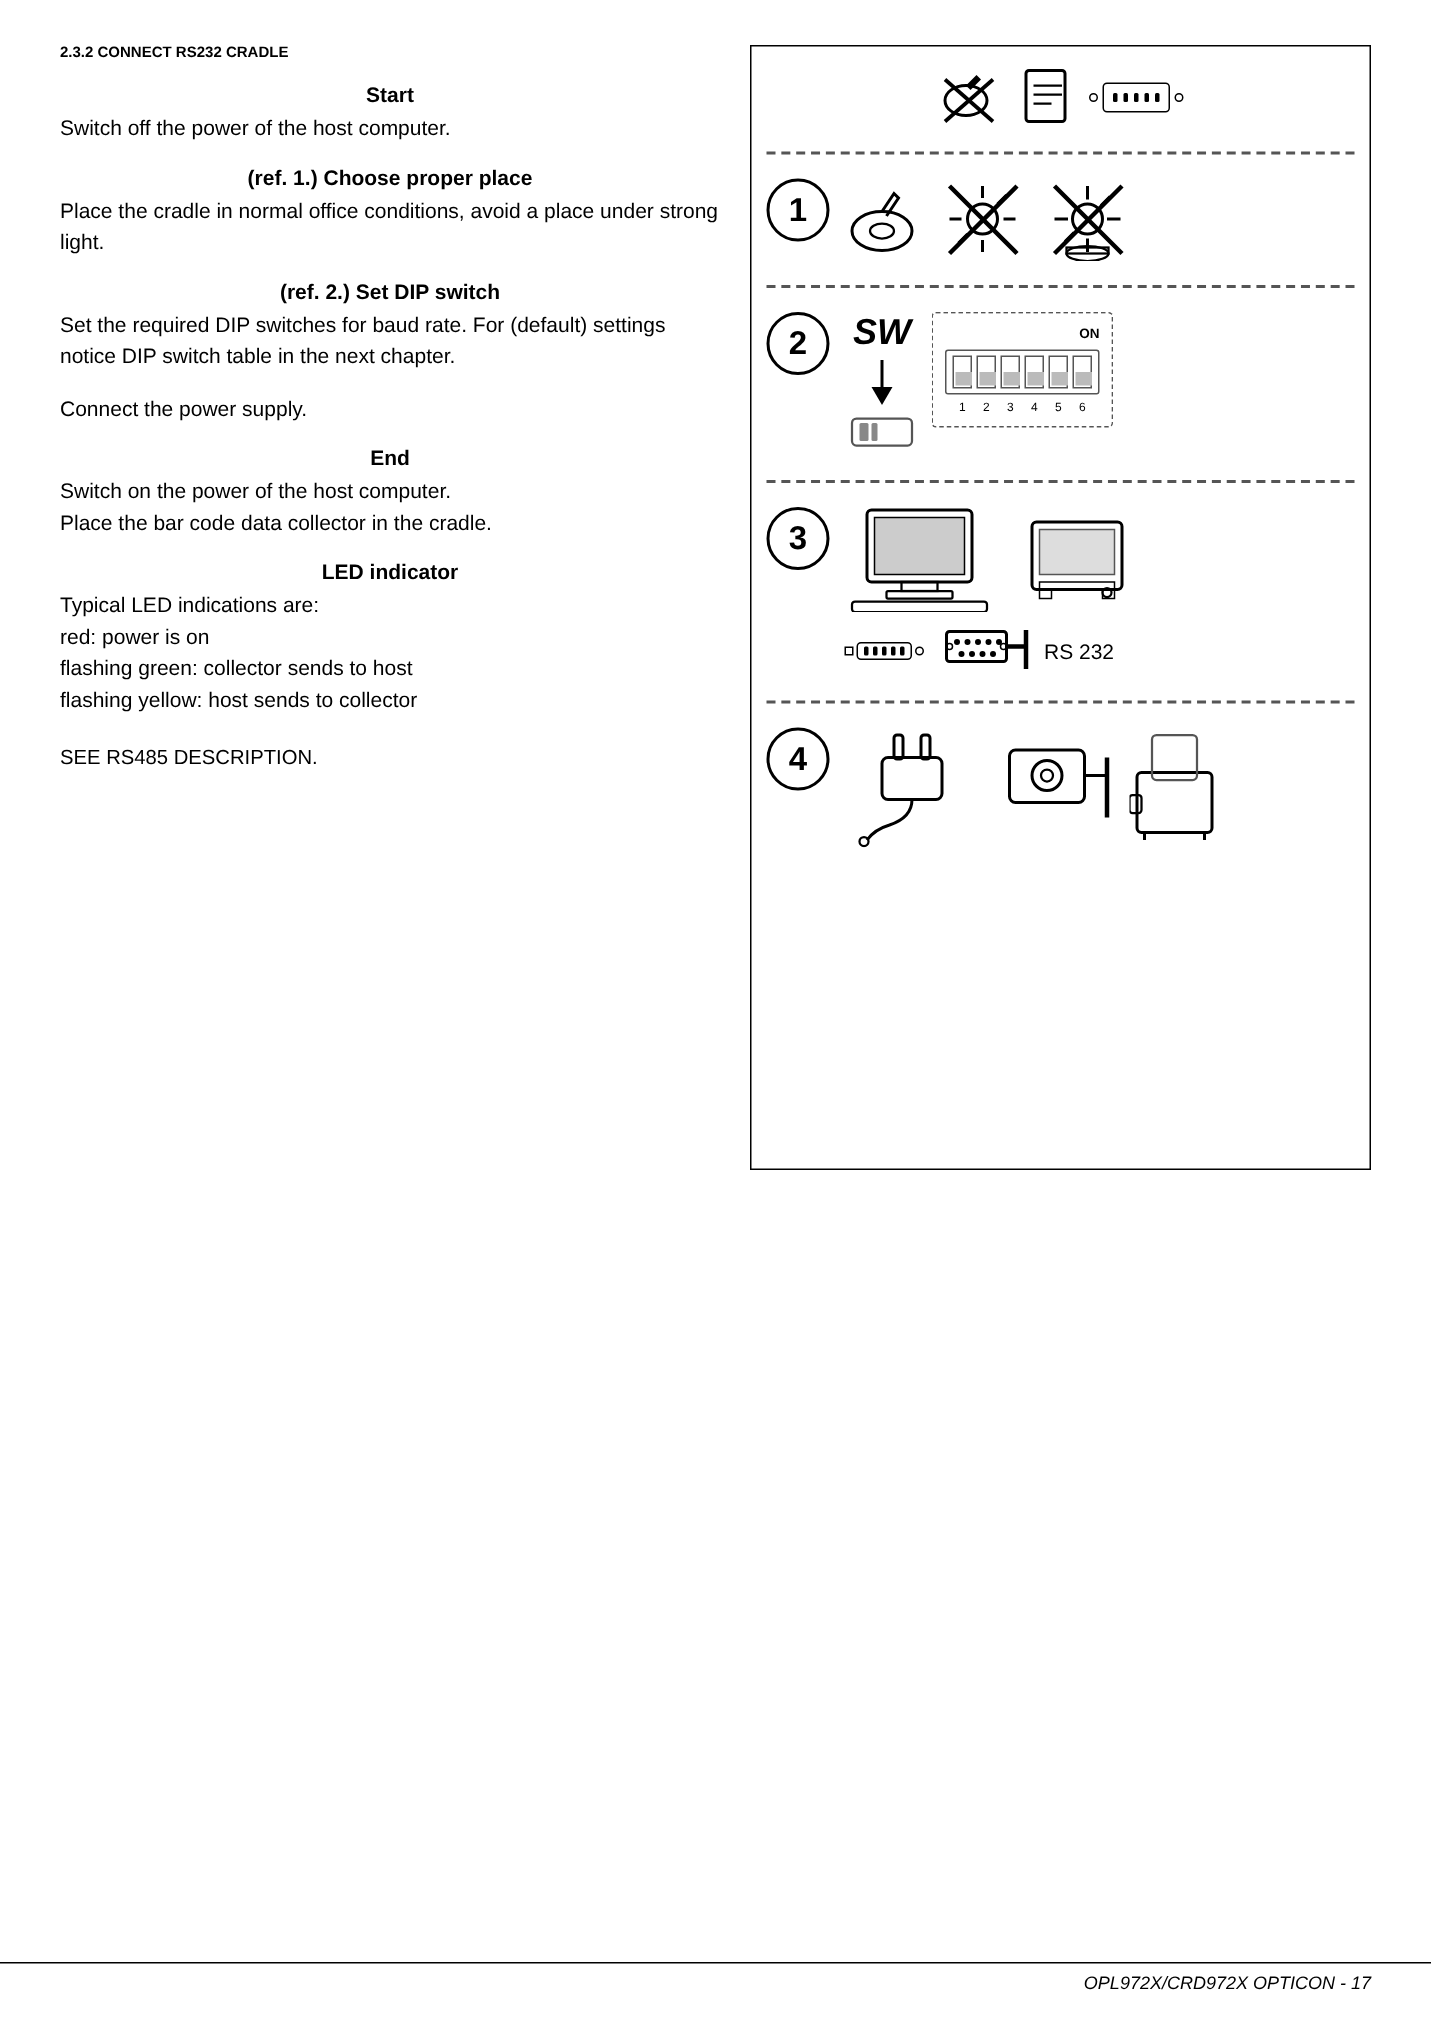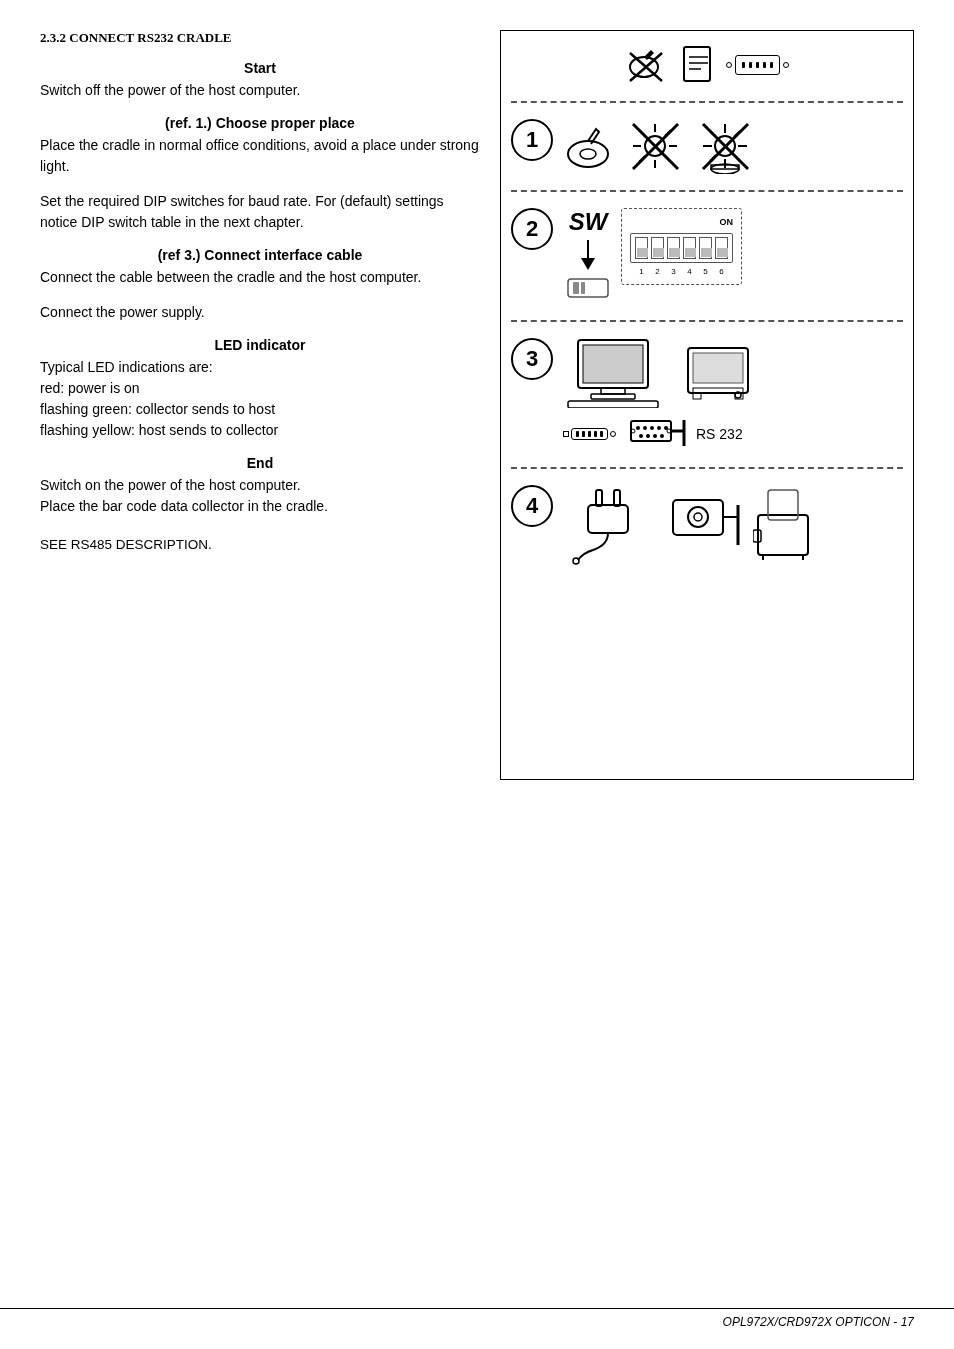--- a/index.html
+++ b/index.html
@@ -34,10 +34,9 @@
     }
 
     h2.section-title {
-      font-size: 13px;
+      font-size: 10px;
       font-weight: bold;
       margin-bottom: 14px;
-      font-family: Liberation Serif, serif;
     }
     .subsection {
       margin-bottom: 14px;

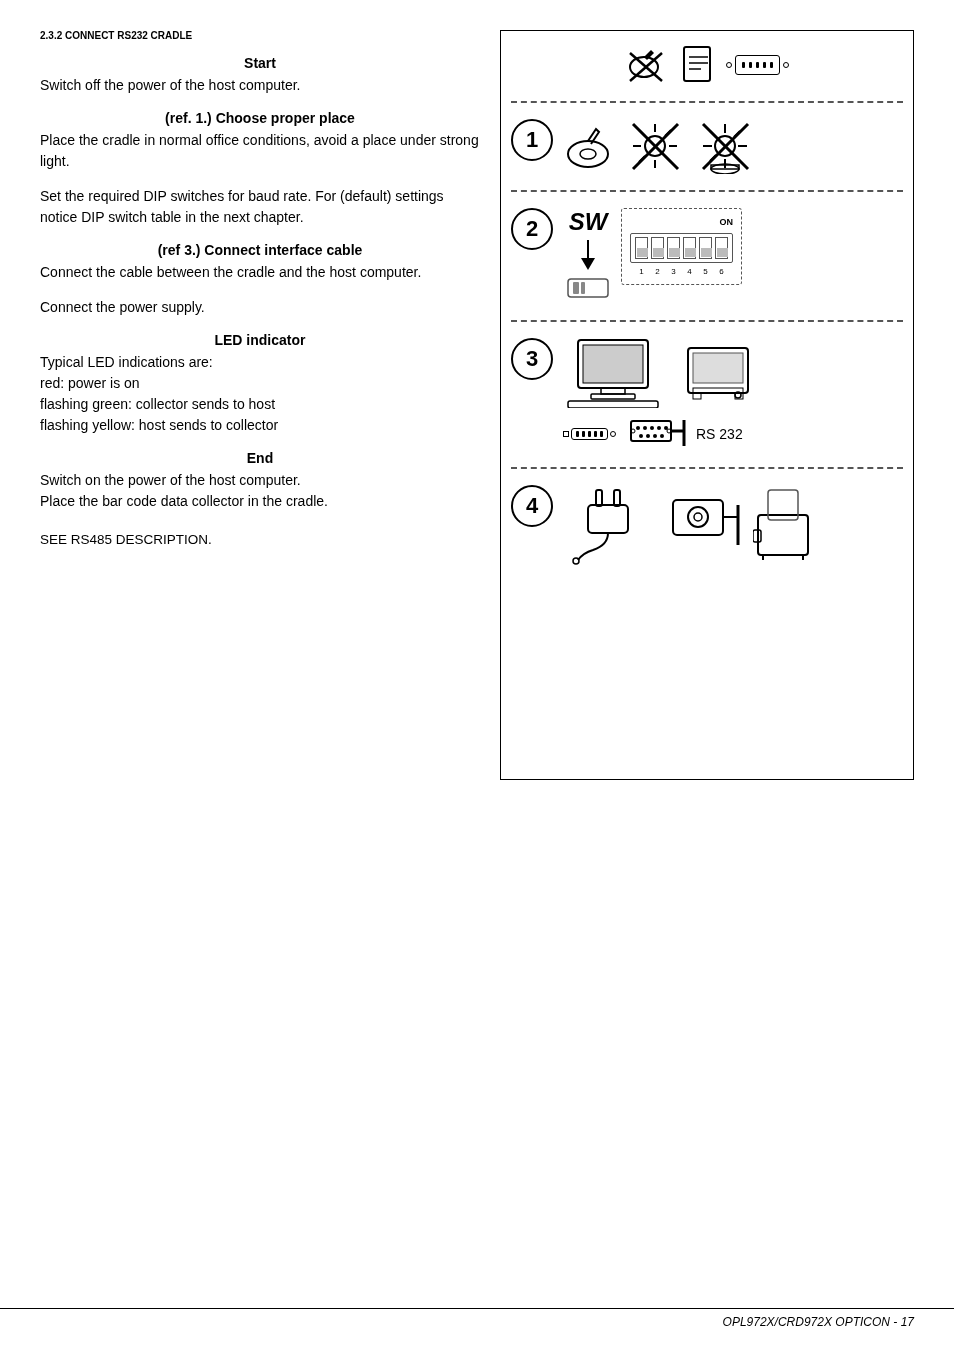--- a/index.html
+++ b/index.html
@@ -178,6 +178,7 @@
       </div>
 
       <div class="subsection">
+        <div class="subsection-title">(ref. 2.) Set DIP switch</div>
         <p>Set the required DIP switches for baud rate. For (default) settings notice DIP switch table in the next chapter.</p>
       </div>
 

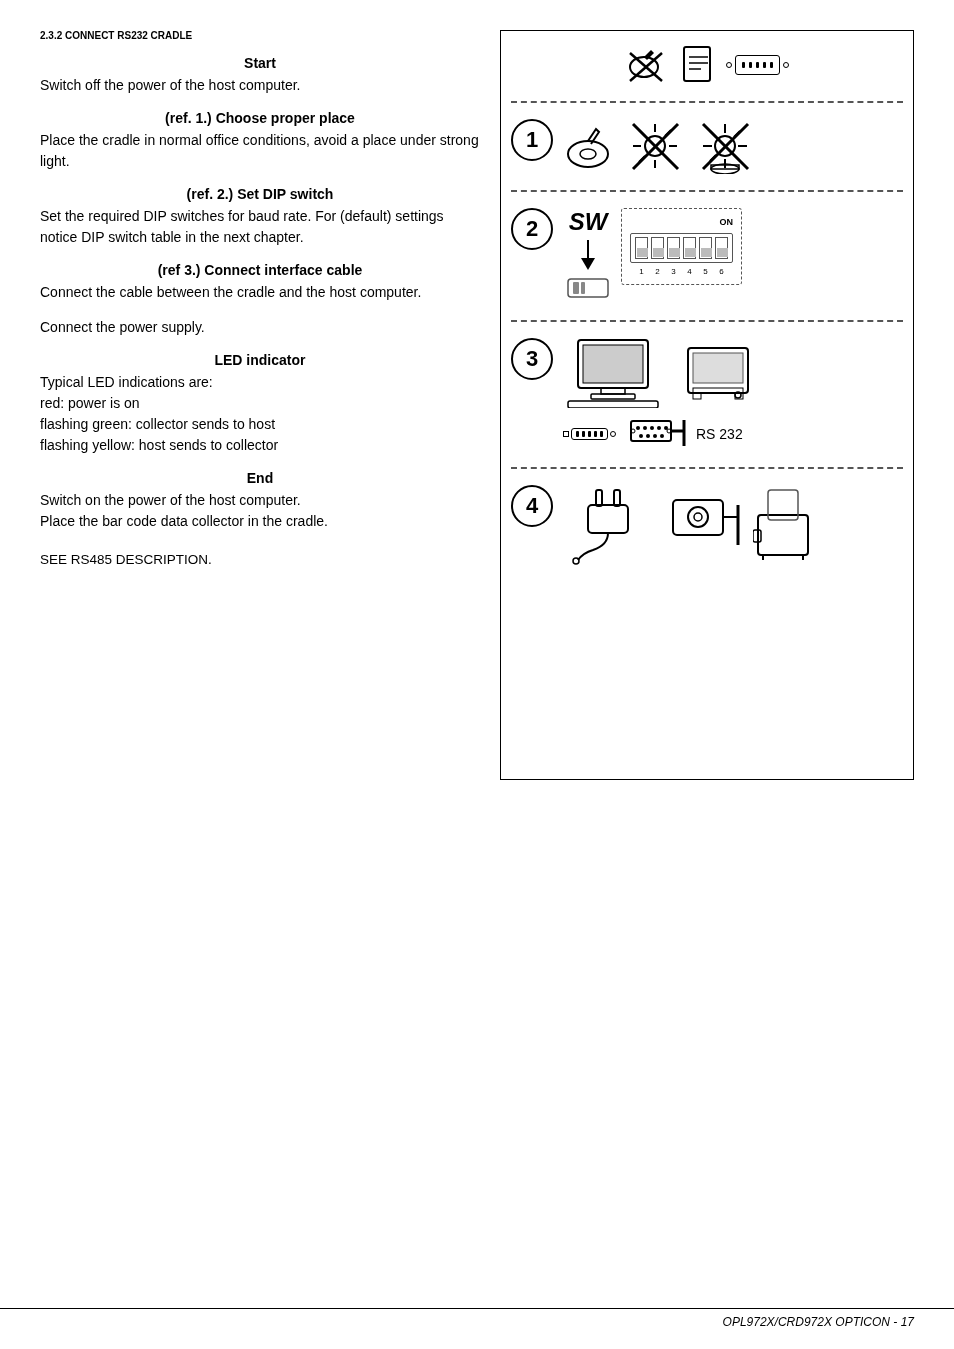--- a/index.html
+++ b/index.html
@@ -182,10 +182,6 @@
         <p>Set the required DIP switches for baud rate. For (default) settings notice DIP switch table in the next chapter.</p>
       </div>
 
-      <div class="subsection">
-        <div class="subsection-title">(ref 3.) Connect interface cable</div>
-        <p>Connect the cable between the cradle and the host computer.</p>
-      </div>
 
       <div class="subsection">
         <p>Connect the power supply.</p>

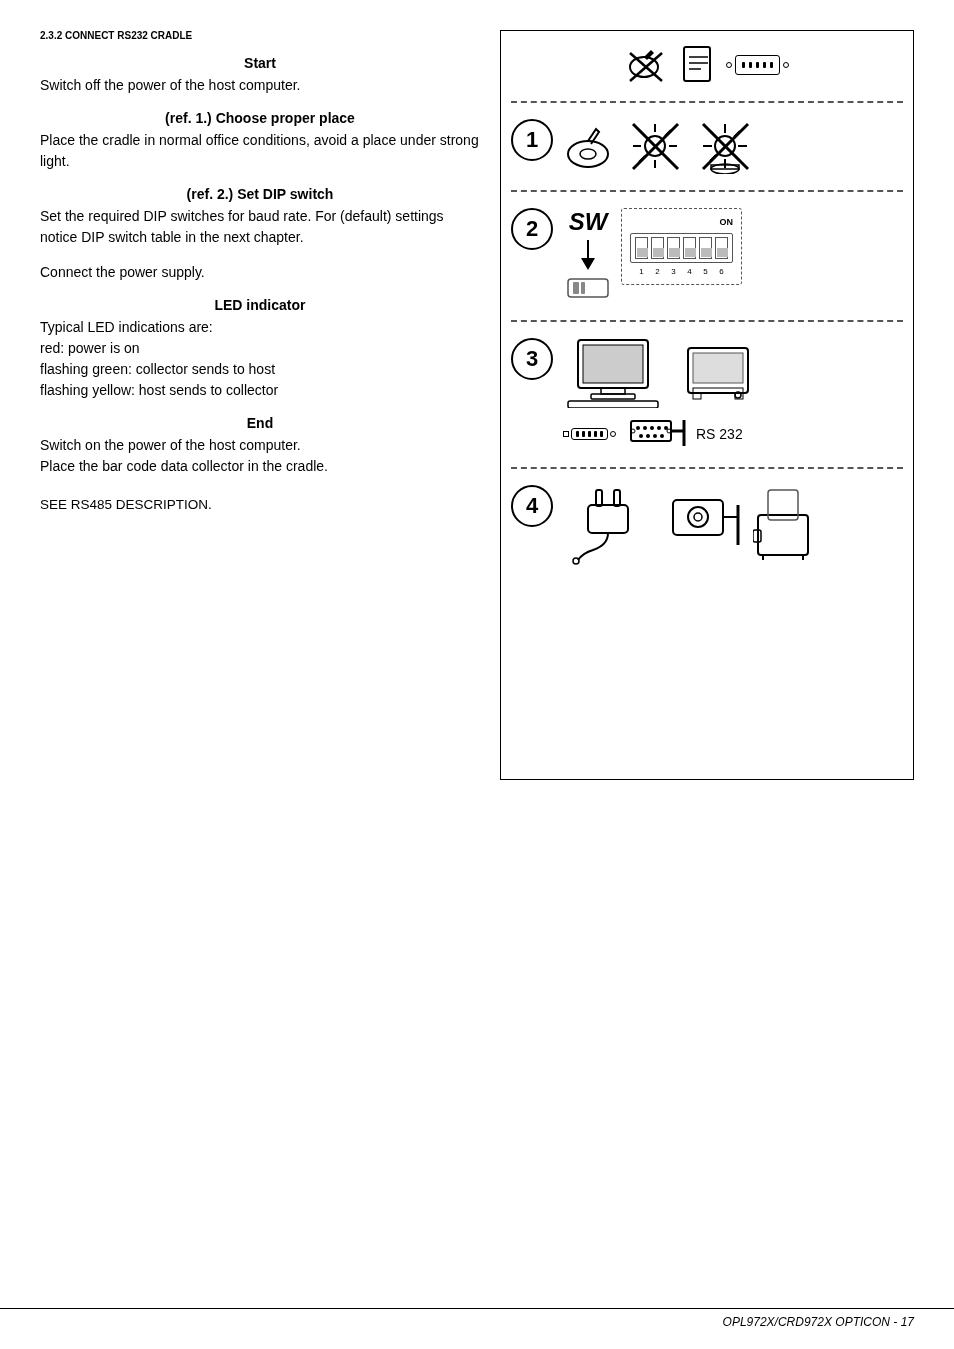--- a/index.html
+++ b/index.html
@@ -188,17 +188,17 @@
       </div>
 
       <div class="subsection">
+        <div class="subsection-title">End</div>
+        <p>Switch on the power of the host computer.</p>
+        <p>Place the bar code data collector in the cradle.</p>
+      </div>
+
+      <div class="subsection">
         <div class="subsection-title">LED indicator</div>
         <p>Typical LED indications are:</p>
         <p>red: power is on</p>
         <p>flashing green: collector sends to host</p>
         <p>flashing yellow: host sends to collector</p>
-      </div>
-
-      <div class="subsection">
-        <div class="subsection-title">End</div>
-        <p>Switch on the power of the host computer.</p>
-        <p>Place the bar code data collector in the cradle.</p>
       </div>
 
       <div class="footer-text">

